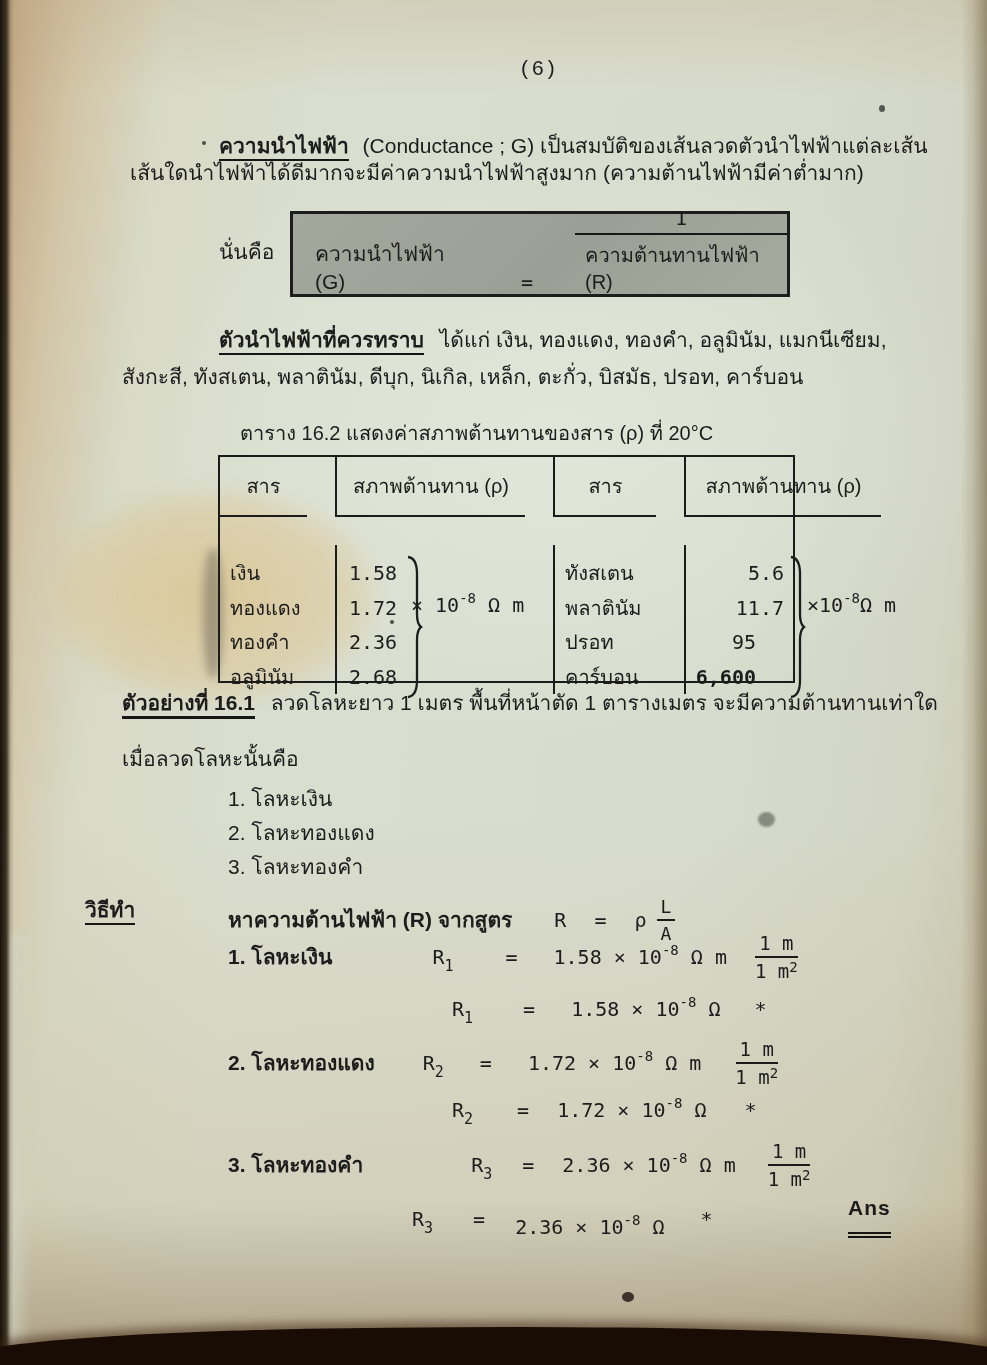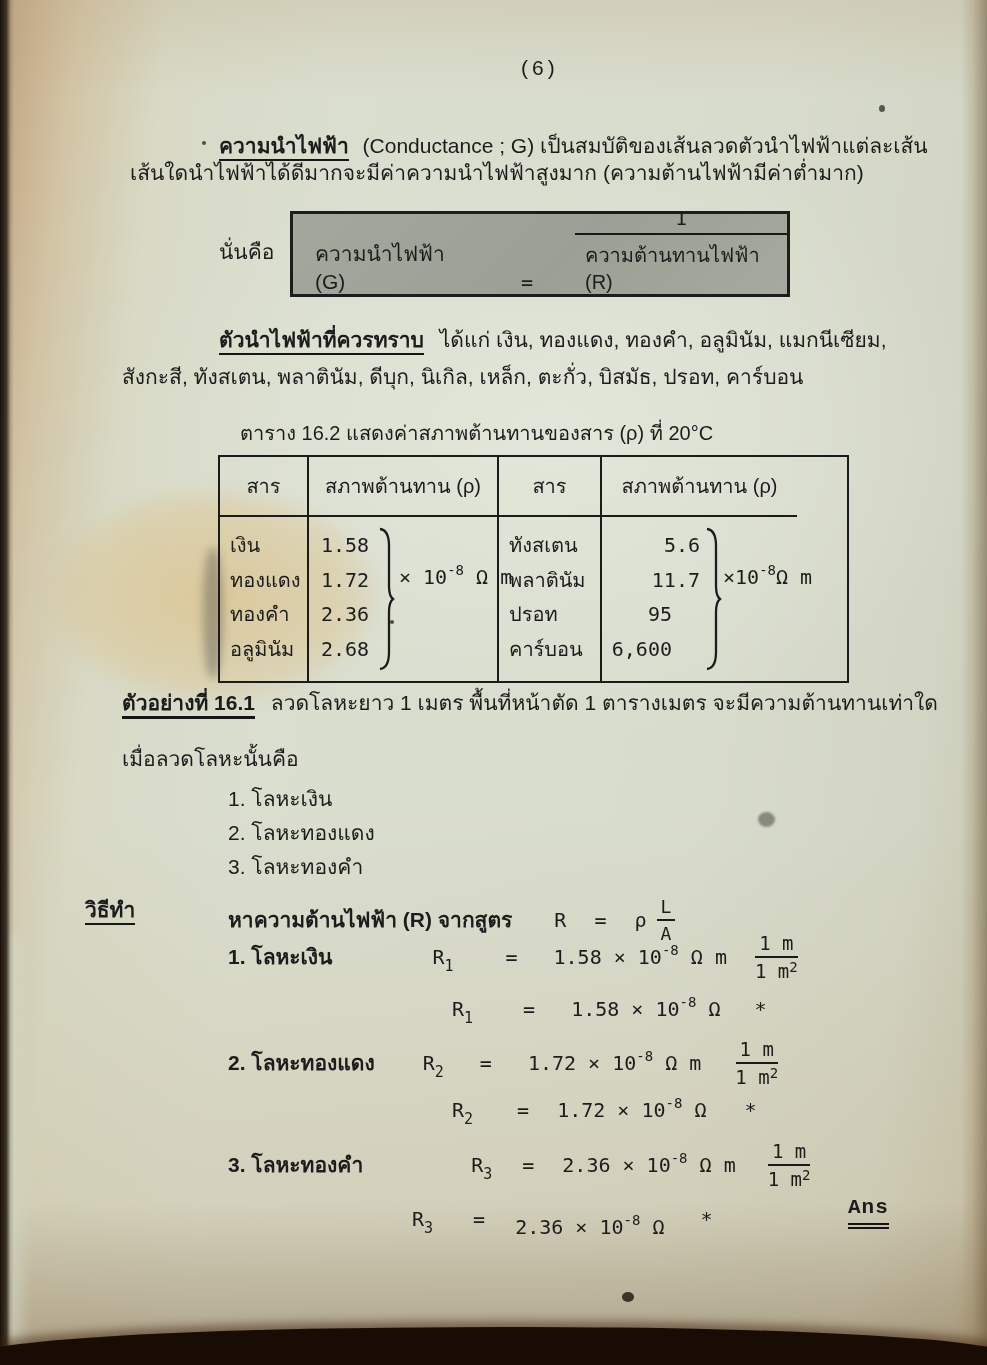--- a/index.html
+++ b/index.html
@@ -57,9 +57,9 @@
   .fbox .num{font-size:20px;padding-bottom:3px;}
   .fbox .den{border-top:2.2px solid #181818;padding:4px 10px 0;font-size:20px;}
 
-  .rtable{position:absolute;left:218px;top:455px;width:631px;height:228px;
+  .rtable{position:absolute;left:218px;top:455px;width:577px;height:228px;
     border:2.6px solid #1b1b1b;box-sizing:border-box;display:grid;
-    grid-template-columns:87px 190px 103px 197px;grid-template-rows:60px 1fr;}
+    grid-template-columns:87px 190px 103px 197px;grid-template-rows:60px 1fr;gap:28px;}
   .rtable .cell{border-left:2.2px solid #1b1b1b;box-sizing:border-box;position:relative;}
   .rtable .cell.first{border-left:none;}
   .rtable .hcell{display:flex;align-items:center;justify-content:center;

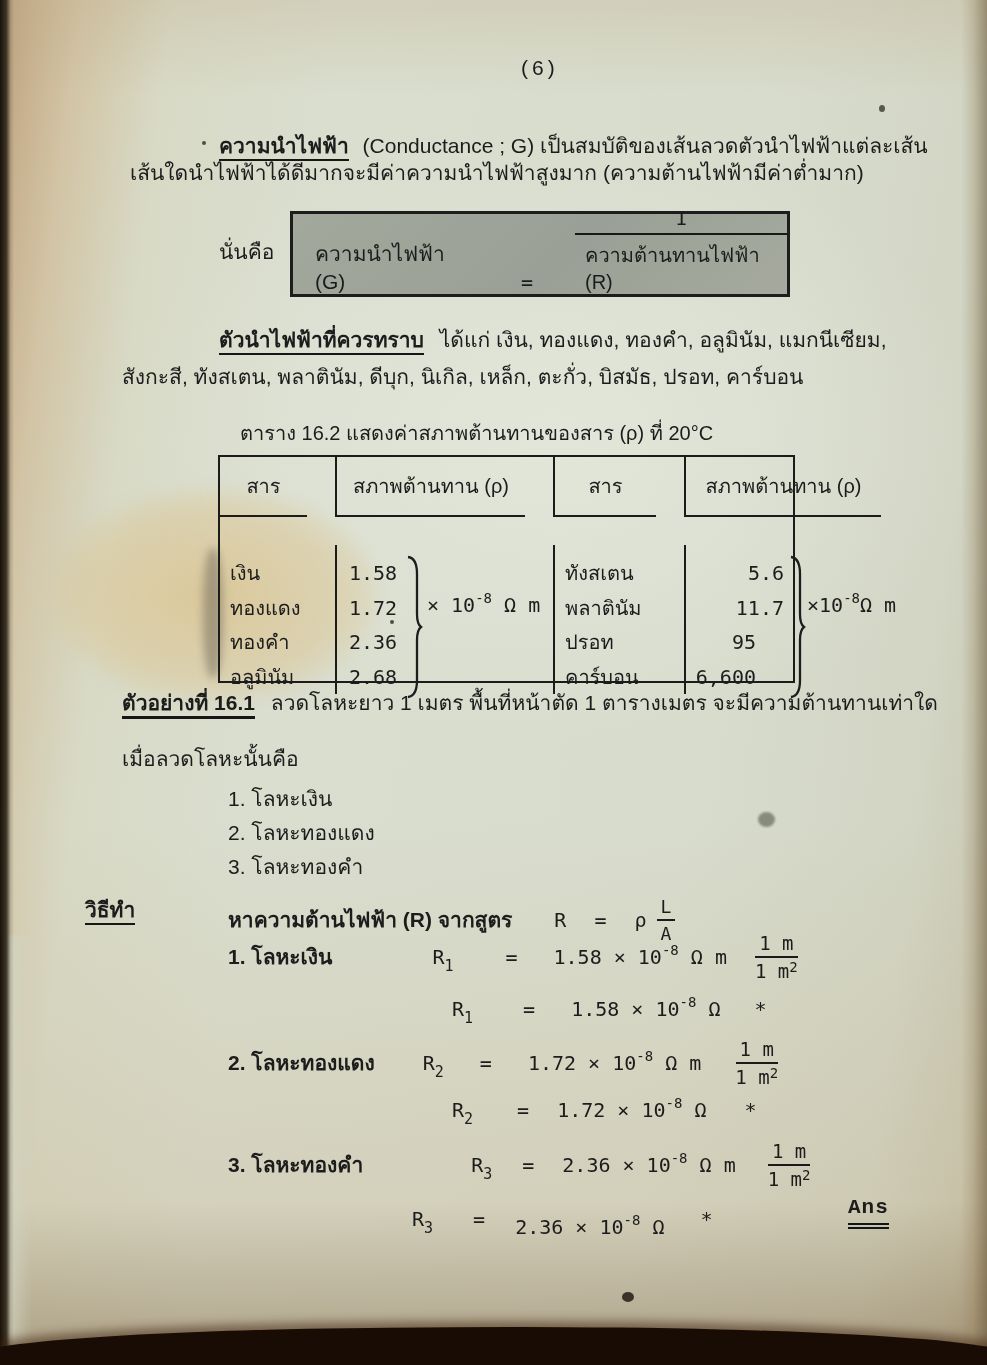--- a/index.html
+++ b/index.html
@@ -146,7 +146,7 @@
     <svg class="brace" style="left:68px;" width="18" height="146" viewBox="0 0 18 146">
       <path d="M3 3 Q12 4 12 20 L12 60 Q12 70 16 73 Q12 76 12 86 L12 126 Q12 142 3 143" fill="none" stroke="#1d1d1d" stroke-width="2.3"></path>
     </svg>
-    <div class="unit mono" style="left:90px;top:48px;">
+    <div class="unit mono" style="left:74px;top:48px;">
       <span>× 10</span><span class="sup">-8</span> <span>Ω m</span>
     </div>
   </div>

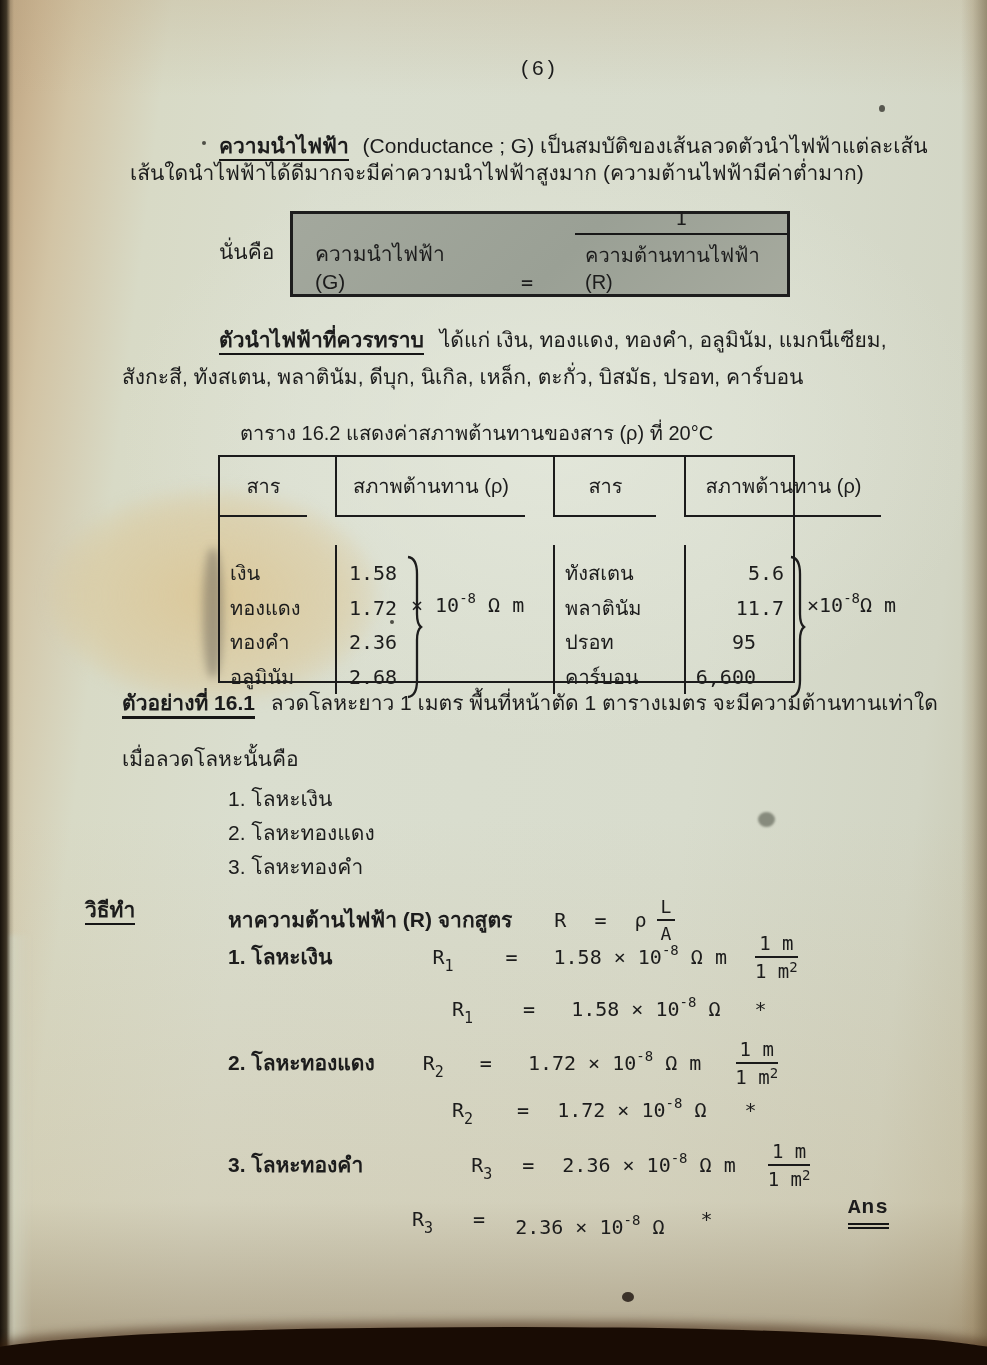--- a/index.html
+++ b/index.html
@@ -163,7 +163,7 @@
       <div>5.6</div>
       <div>11.7</div>
       <div style="padding-right:28px;">95</div>
-      <div style="padding-right:28px;">6,600</div>
+      <div style="padding-right:28px;font-weight:bold;">6,600</div>
     </div>
     <svg class="brace" style="left:102px;" width="18" height="146" viewBox="0 0 18 146">
       <path d="M3 3 Q12 4 12 20 L12 60 Q12 70 16 73 Q12 76 12 86 L12 126 Q12 142 3 143" fill="none" stroke="#1d1d1d" stroke-width="2.3"></path>

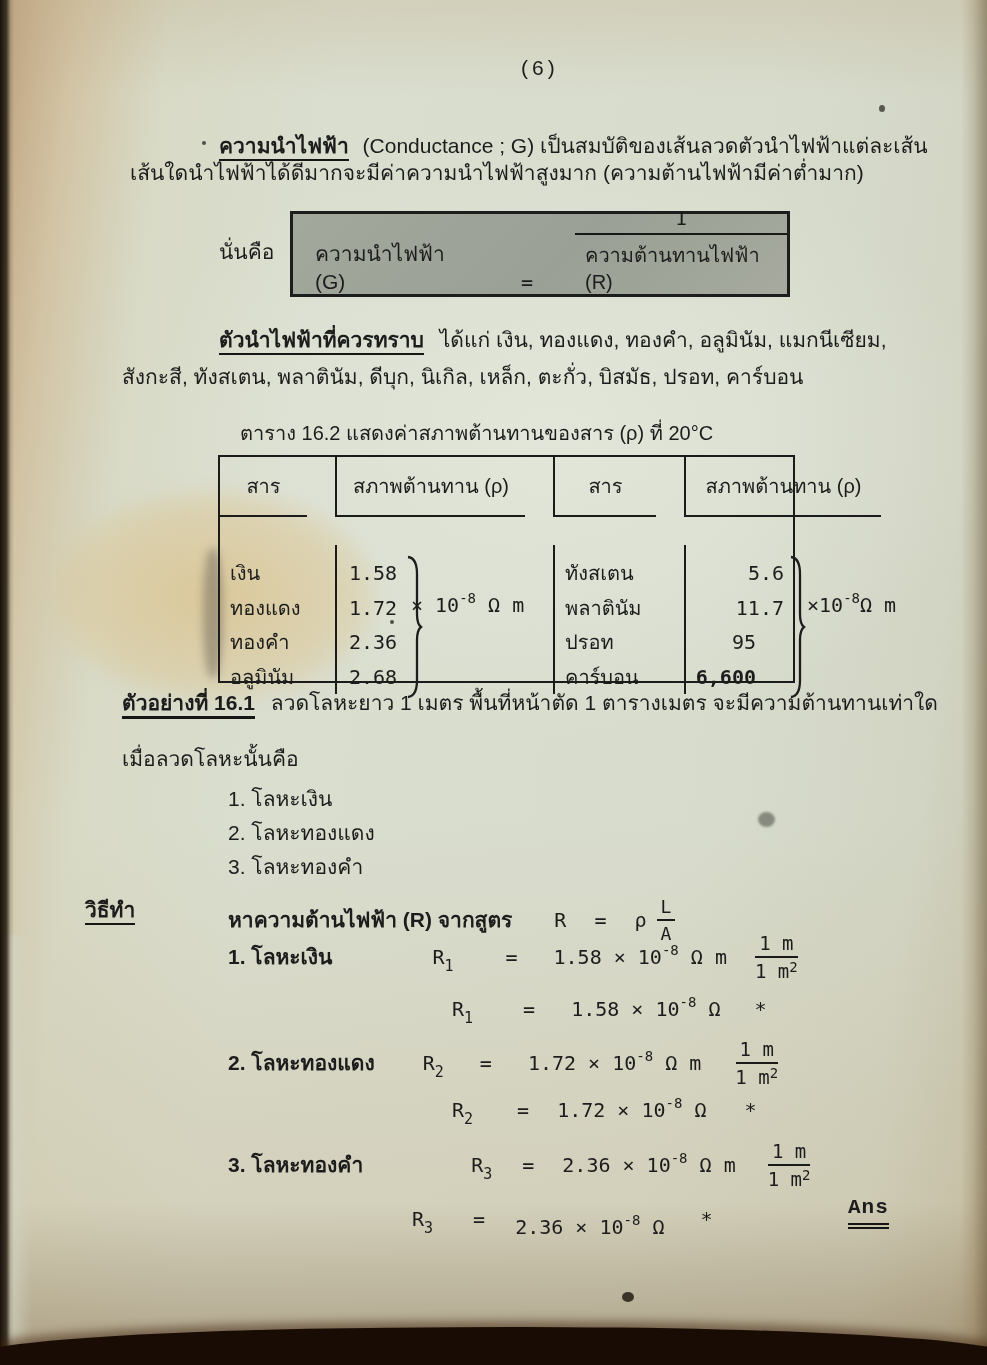--- a/index.html
+++ b/index.html
@@ -76,8 +76,8 @@
   .sline{display:flex;align-items:center;white-space:nowrap;}
   .mfrac .num{padding:0 4px 2px;border-bottom:2px solid #1a1a1a;}
   .mfrac .den{padding:2px 4px 0;}
-  .ans{font-weight:700;font-size:21px;font-family:Liberation Mono, monospace;
-    border-bottom:6px double #141414;padding-bottom:4px;letter-spacing:1px;}
+  .ans{font-weight:700;font-size:21px;font-family:Liberation Sans, sans-serif;
+    border-bottom:6px double #141414;padding-bottom:13px;letter-spacing:1px;}
 </style>
 </head>
 <body>

